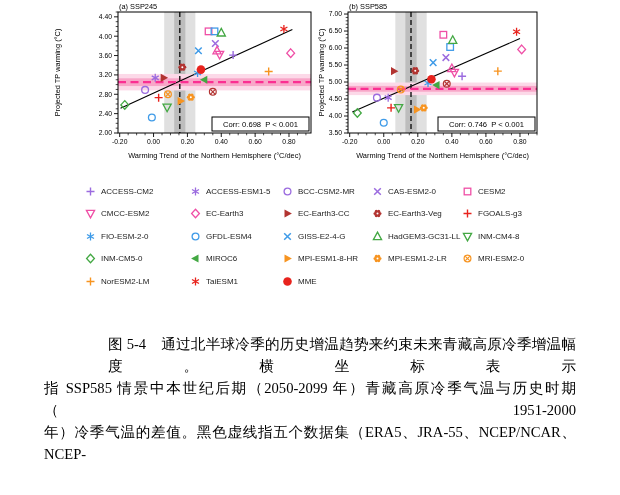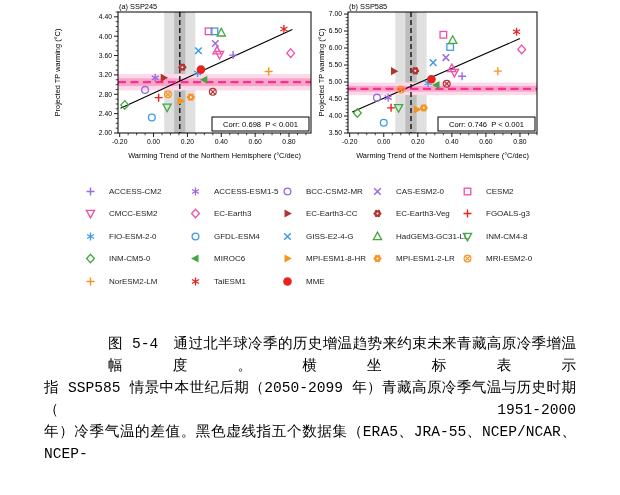--- a/index.html
+++ b/index.html
@@ -8,7 +8,7 @@
   #plots-svg{position:absolute;left:0;top:0;display:block;}
   #legend{position:absolute;left:84px;top:180px;display:grid;
           grid-template-columns:105px 92px 90px 90px 83px;grid-auto-rows:22.5px;align-items:center;}
-  .legend-item{display:flex;align-items:center;gap:12px;font-size:8px;color:#222;white-space:nowrap;}
+  .legend-item{display:flex;align-items:center;gap:4px;font-size:8px;color:#222;white-space:nowrap;}
   .legend-item svg{flex:0 0 auto;}
   #caption{position:absolute;left:44px;top:333px;width:532px;
            font-family:"Liberation Serif","DejaVu Serif",serif;font-size:14.6px;line-height:22px;color:#000;}

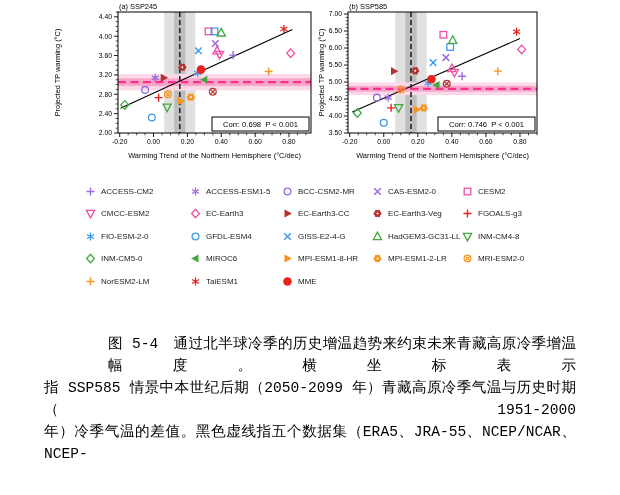--- a/index.html
+++ b/index.html
@@ -12,7 +12,7 @@
   .legend-item svg{flex:0 0 auto;}
   #caption{position:absolute;left:44px;top:333px;width:532px;
            font-family:"Liberation Serif","DejaVu Serif",serif;font-size:14.6px;line-height:22px;color:#000;}
-  .cap-line{text-align:justify;text-align-last:justify;font-family:Liberation Mono, monospace;}
+  .cap-line{text-align:justify;text-align-last:justify;}
   .cap-first{padding-left:64px;}
 </style>
 </head>

